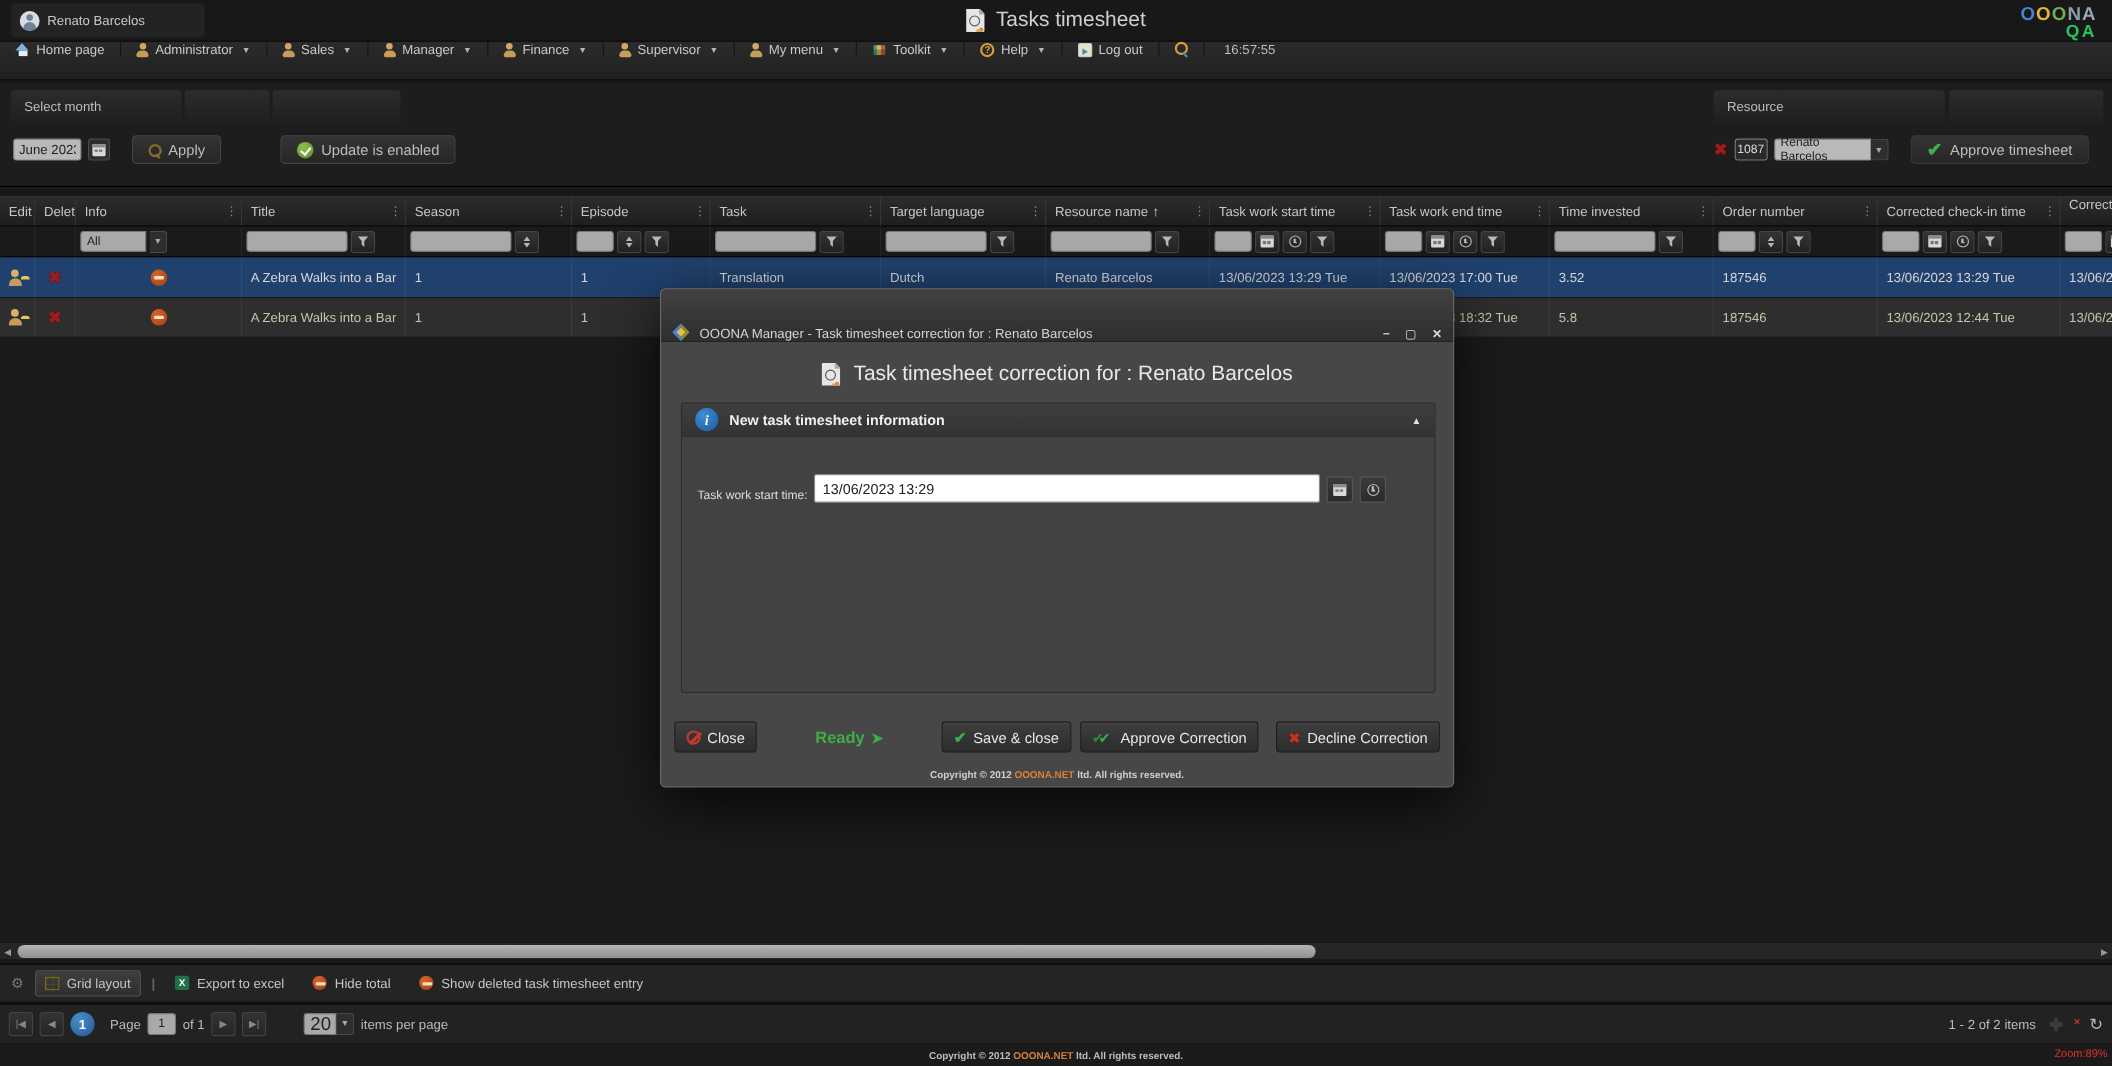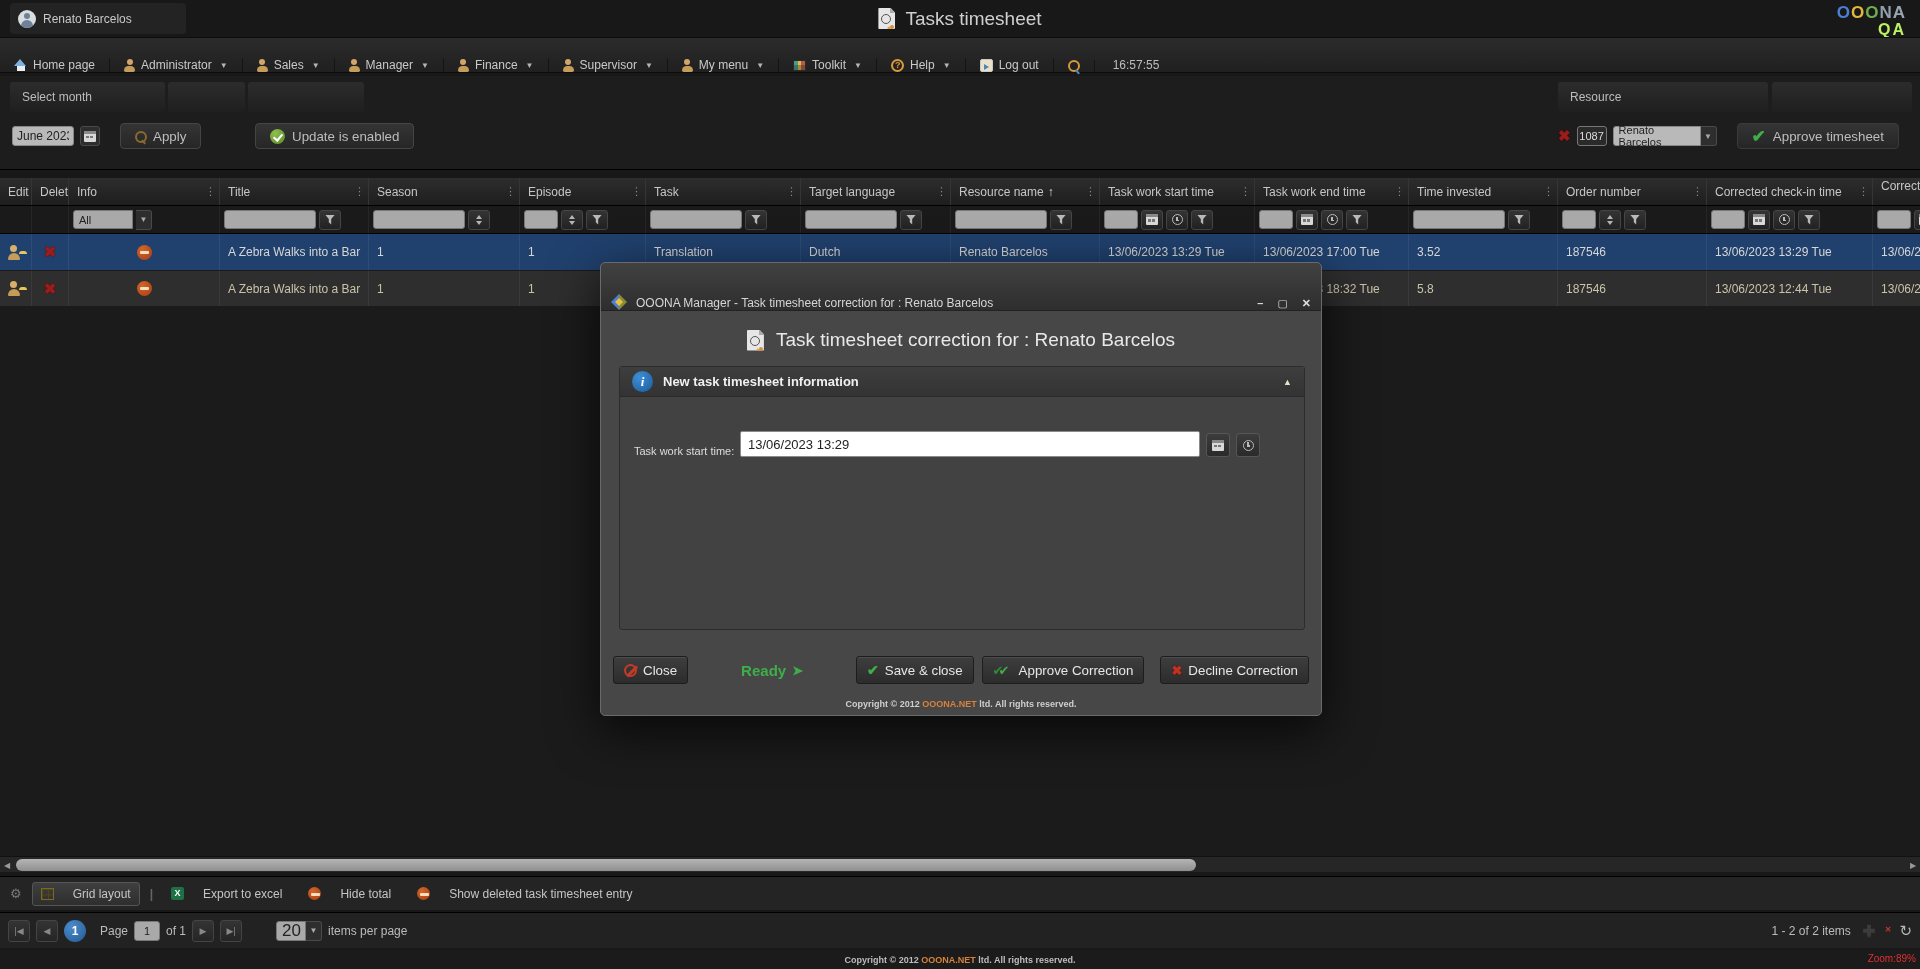--- a/index.html
+++ b/index.html
@@ -18,7 +18,7 @@
   .cornerlogo .lt span:nth-child(1){color:#4a7fd4}.cornerlogo .lt span:nth-child(2){color:#e0b83a}
   .cornerlogo .lt span:nth-child(3){color:#6fae4e}.cornerlogo .lt span:nth-child(4){color:#8fa0ad}
   .cornerlogo .lt span:nth-child(5){color:#9aa7b2}
-  .cornerlogo .sub{font-weight:bold;font-size:16px;color:#bef264;letter-spacing:2px}
+  .cornerlogo .sub{font-weight:bold;font-size:16px;color:#22c55e;letter-spacing:2px}
 
   
   .navbar{position:absolute;top:37px;left:0;width:1920px;height:36px;background:linear-gradient(#2b2b2b,#202020);border-top:1px solid #0d0d0d;border-bottom:1px solid #0d0d0d;display:flex;align-items:flex-end}

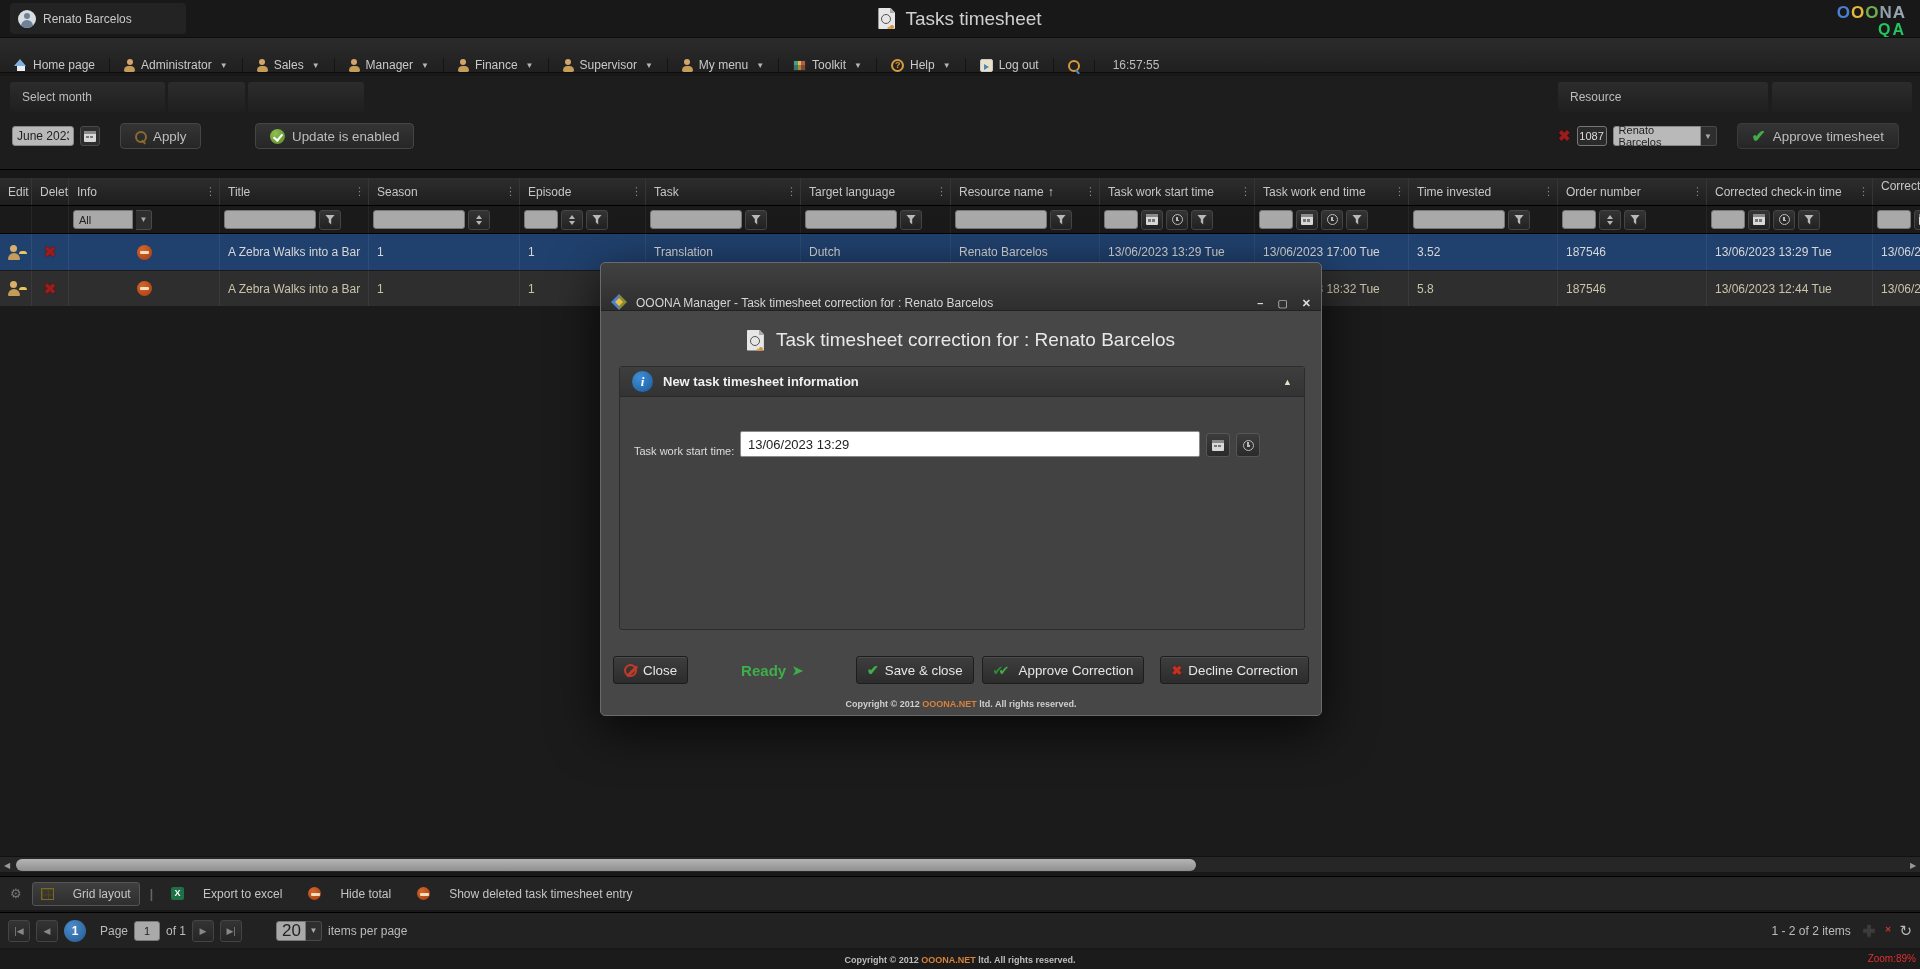--- a/index.html
+++ b/index.html
@@ -21,7 +21,7 @@
   .cornerlogo .sub{font-weight:bold;font-size:16px;color:#22c55e;letter-spacing:2px}
 
   
-  .navbar{position:absolute;top:37px;left:0;width:1920px;height:36px;background:linear-gradient(#2b2b2b,#202020);border-top:1px solid #0d0d0d;border-bottom:1px solid #0d0d0d;display:flex;align-items:flex-end}
+  .navbar{position:absolute;top:37px;left:0;width:1920px;height:36px;background:linear-gradient(#2b2b2b,#202020);border-top:1px solid #0d0d0d;border-bottom:1px solid #0d0d0d;display:flex;align-items:flex-start}
   .navitem{display:flex;align-items:center;gap:6px;padding:0 14px;border-right:1px solid #141414;color:#c9c9c9;cursor:pointer;white-space:nowrap}
   .navitem .caret{font-size:8px;color:#b5b5b5;margin-left:2px}
   .navclock{display:flex;align-items:center;padding:0 18px;color:#bdbdbd}

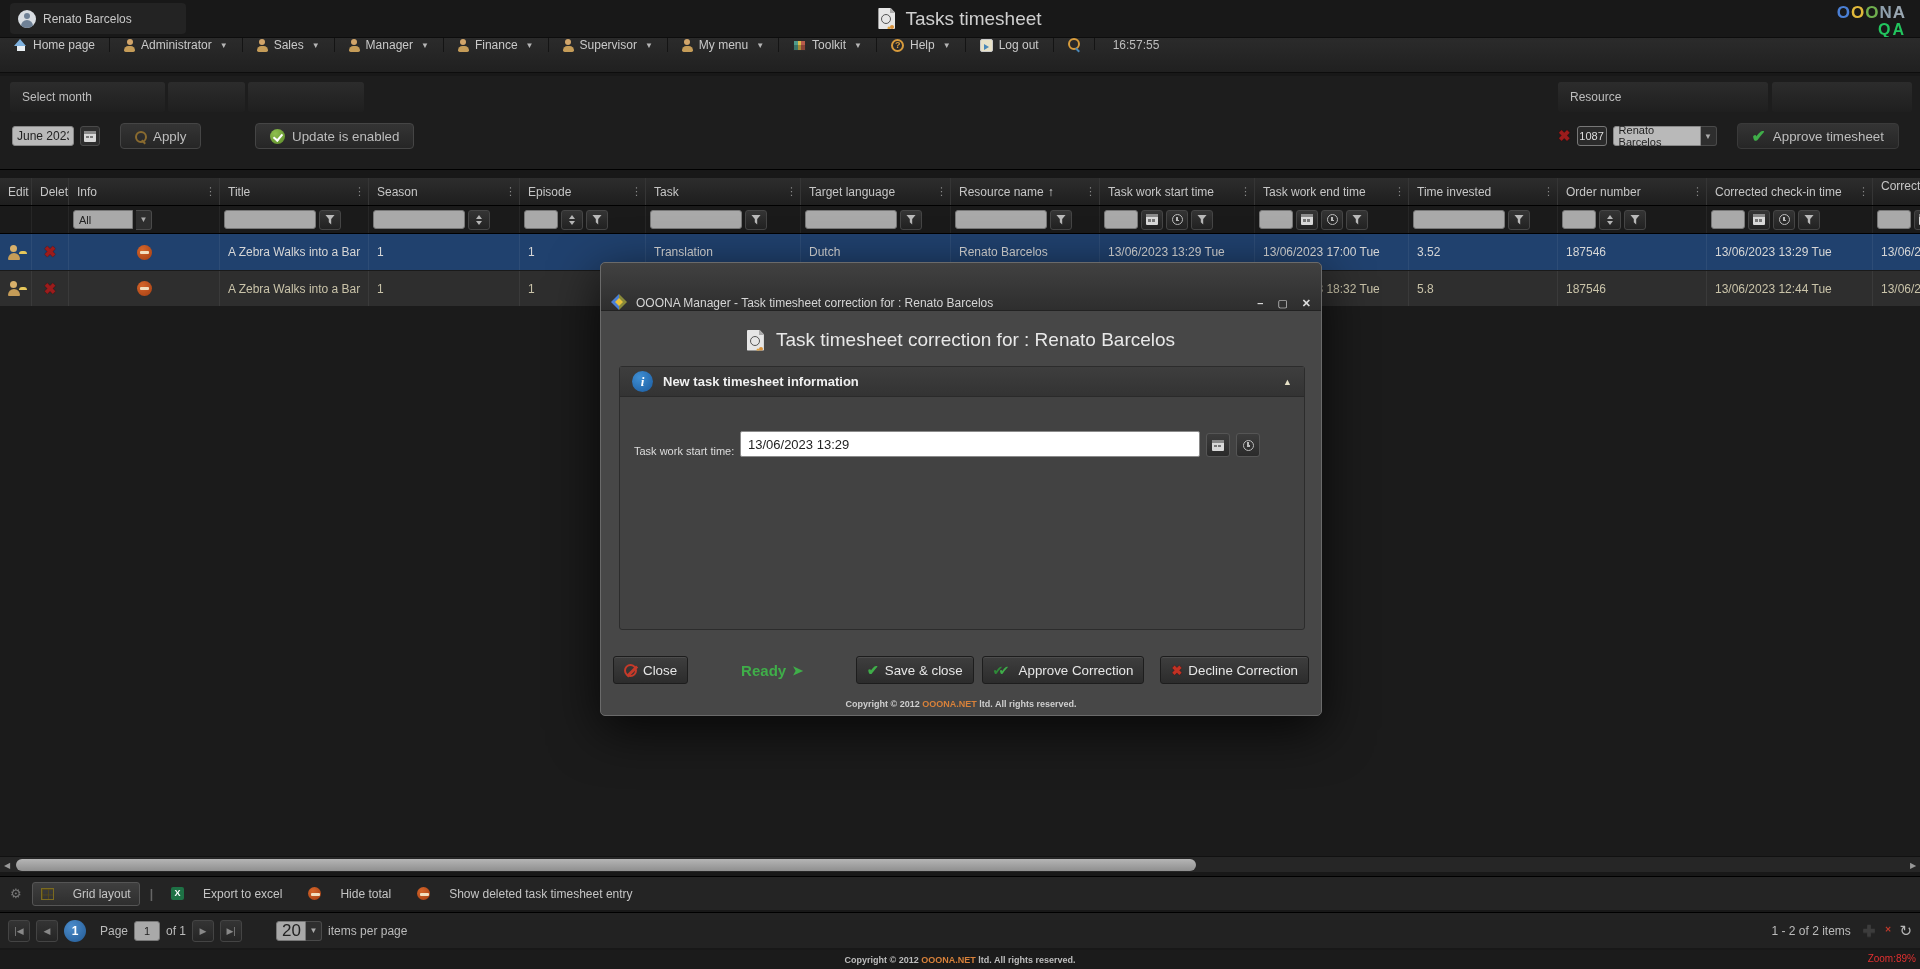--- a/index.html
+++ b/index.html
@@ -149,7 +149,7 @@
   .hthumb{position:absolute;left:2px;top:2px;width:1180px;height:12px;background:linear-gradient(#b5b5b5,#8f8f8f);border-radius:6px}
   .harrow{position:absolute;top:2px;width:14px;height:12px;color:#999;font-size:8px;display:flex;align-items:center;justify-content:center;cursor:pointer}
   .toolbar{position:absolute;top:876px;left:0;width:1920px;height:34px;background:#242424;border-top:1px solid #000;display:flex;align-items:center;gap:10px;padding:0 10px}
-  .tbtn{display:flex;align-items:center;gap:19px;color:#c5c5c5;cursor:pointer;padding:4px 8px;border-radius:3px}
+  .tbtn{display:flex;align-items:center;gap:7px;color:#c5c5c5;cursor:pointer;padding:4px 8px;border-radius:3px}
   .tbtn.sel{background:linear-gradient(#3f3f3f,#2e2e2e);border:1px solid #555}
   .igrid2{width:13px;height:12px;background:linear-gradient(#e8c23a,#c9a22a);border:1px solid #7a6a20;background-image:linear-gradient(rgba(90,74,20,.8) 1px,transparent 1px),linear-gradient(90deg,rgba(90,74,20,.8) 1px,transparent 1px);background-size:6px 5.5px}
   .iexcel{width:13px;height:13px;background:#1e7145;border-radius:2px;position:relative}

